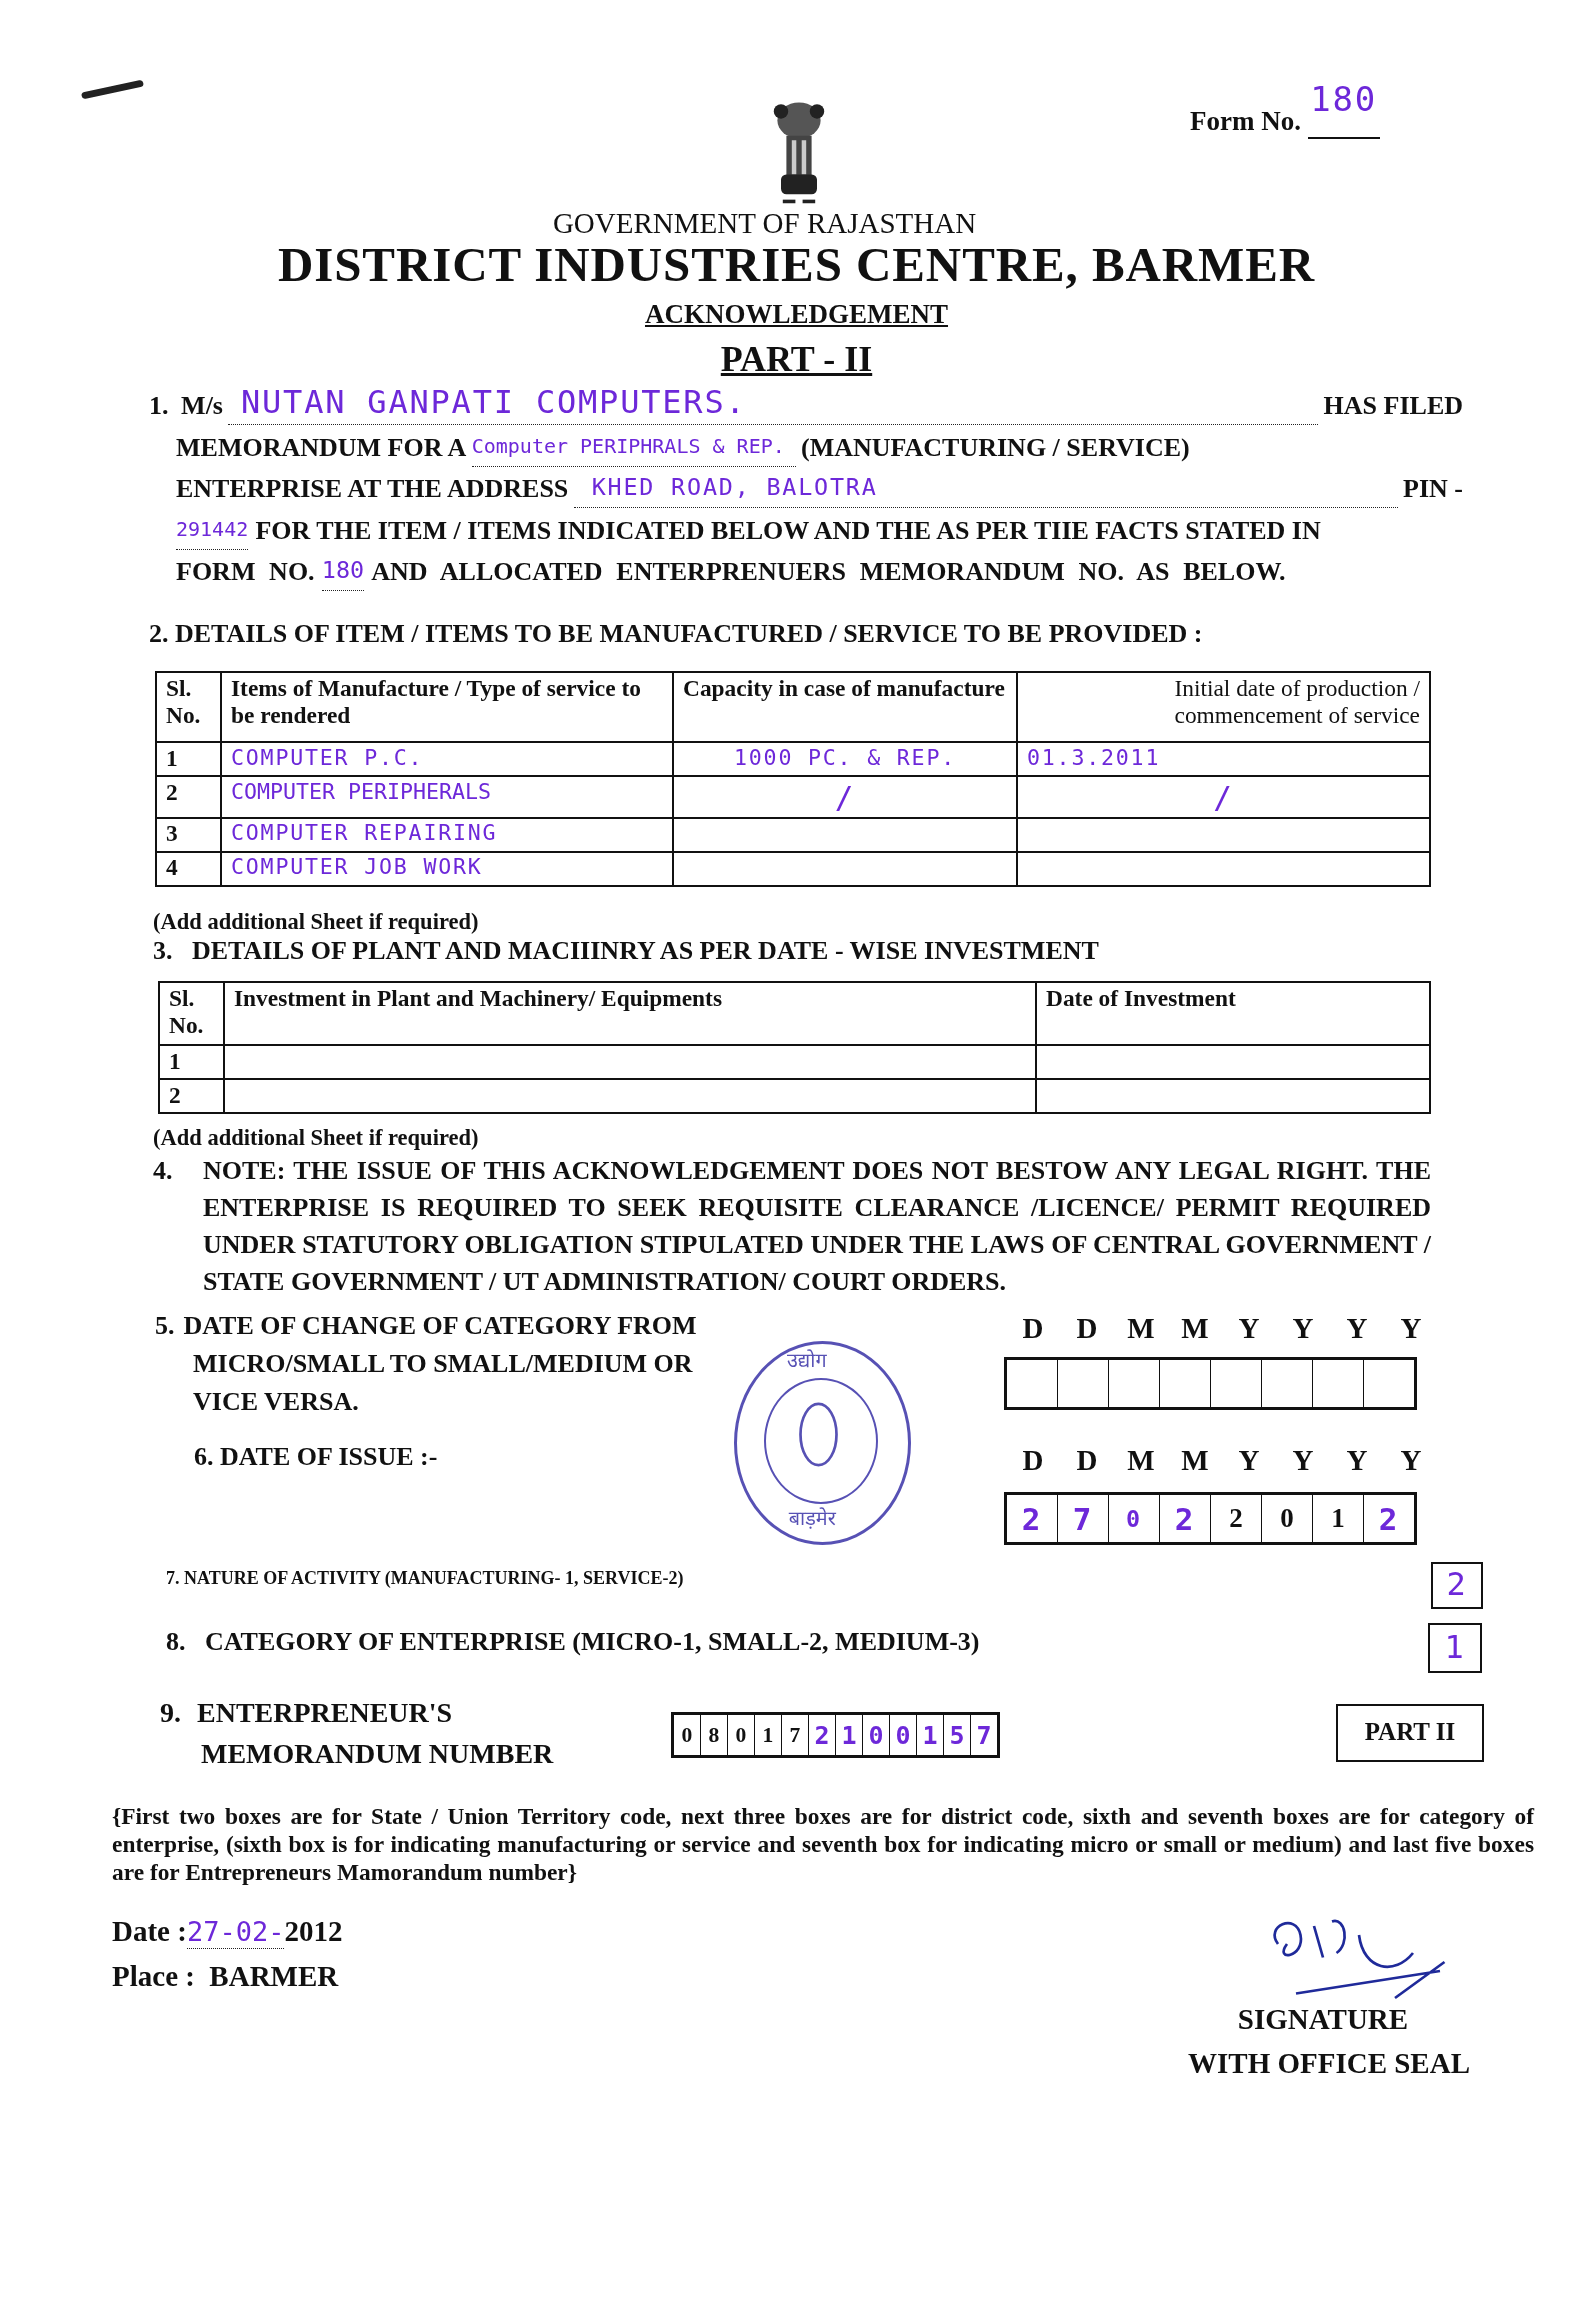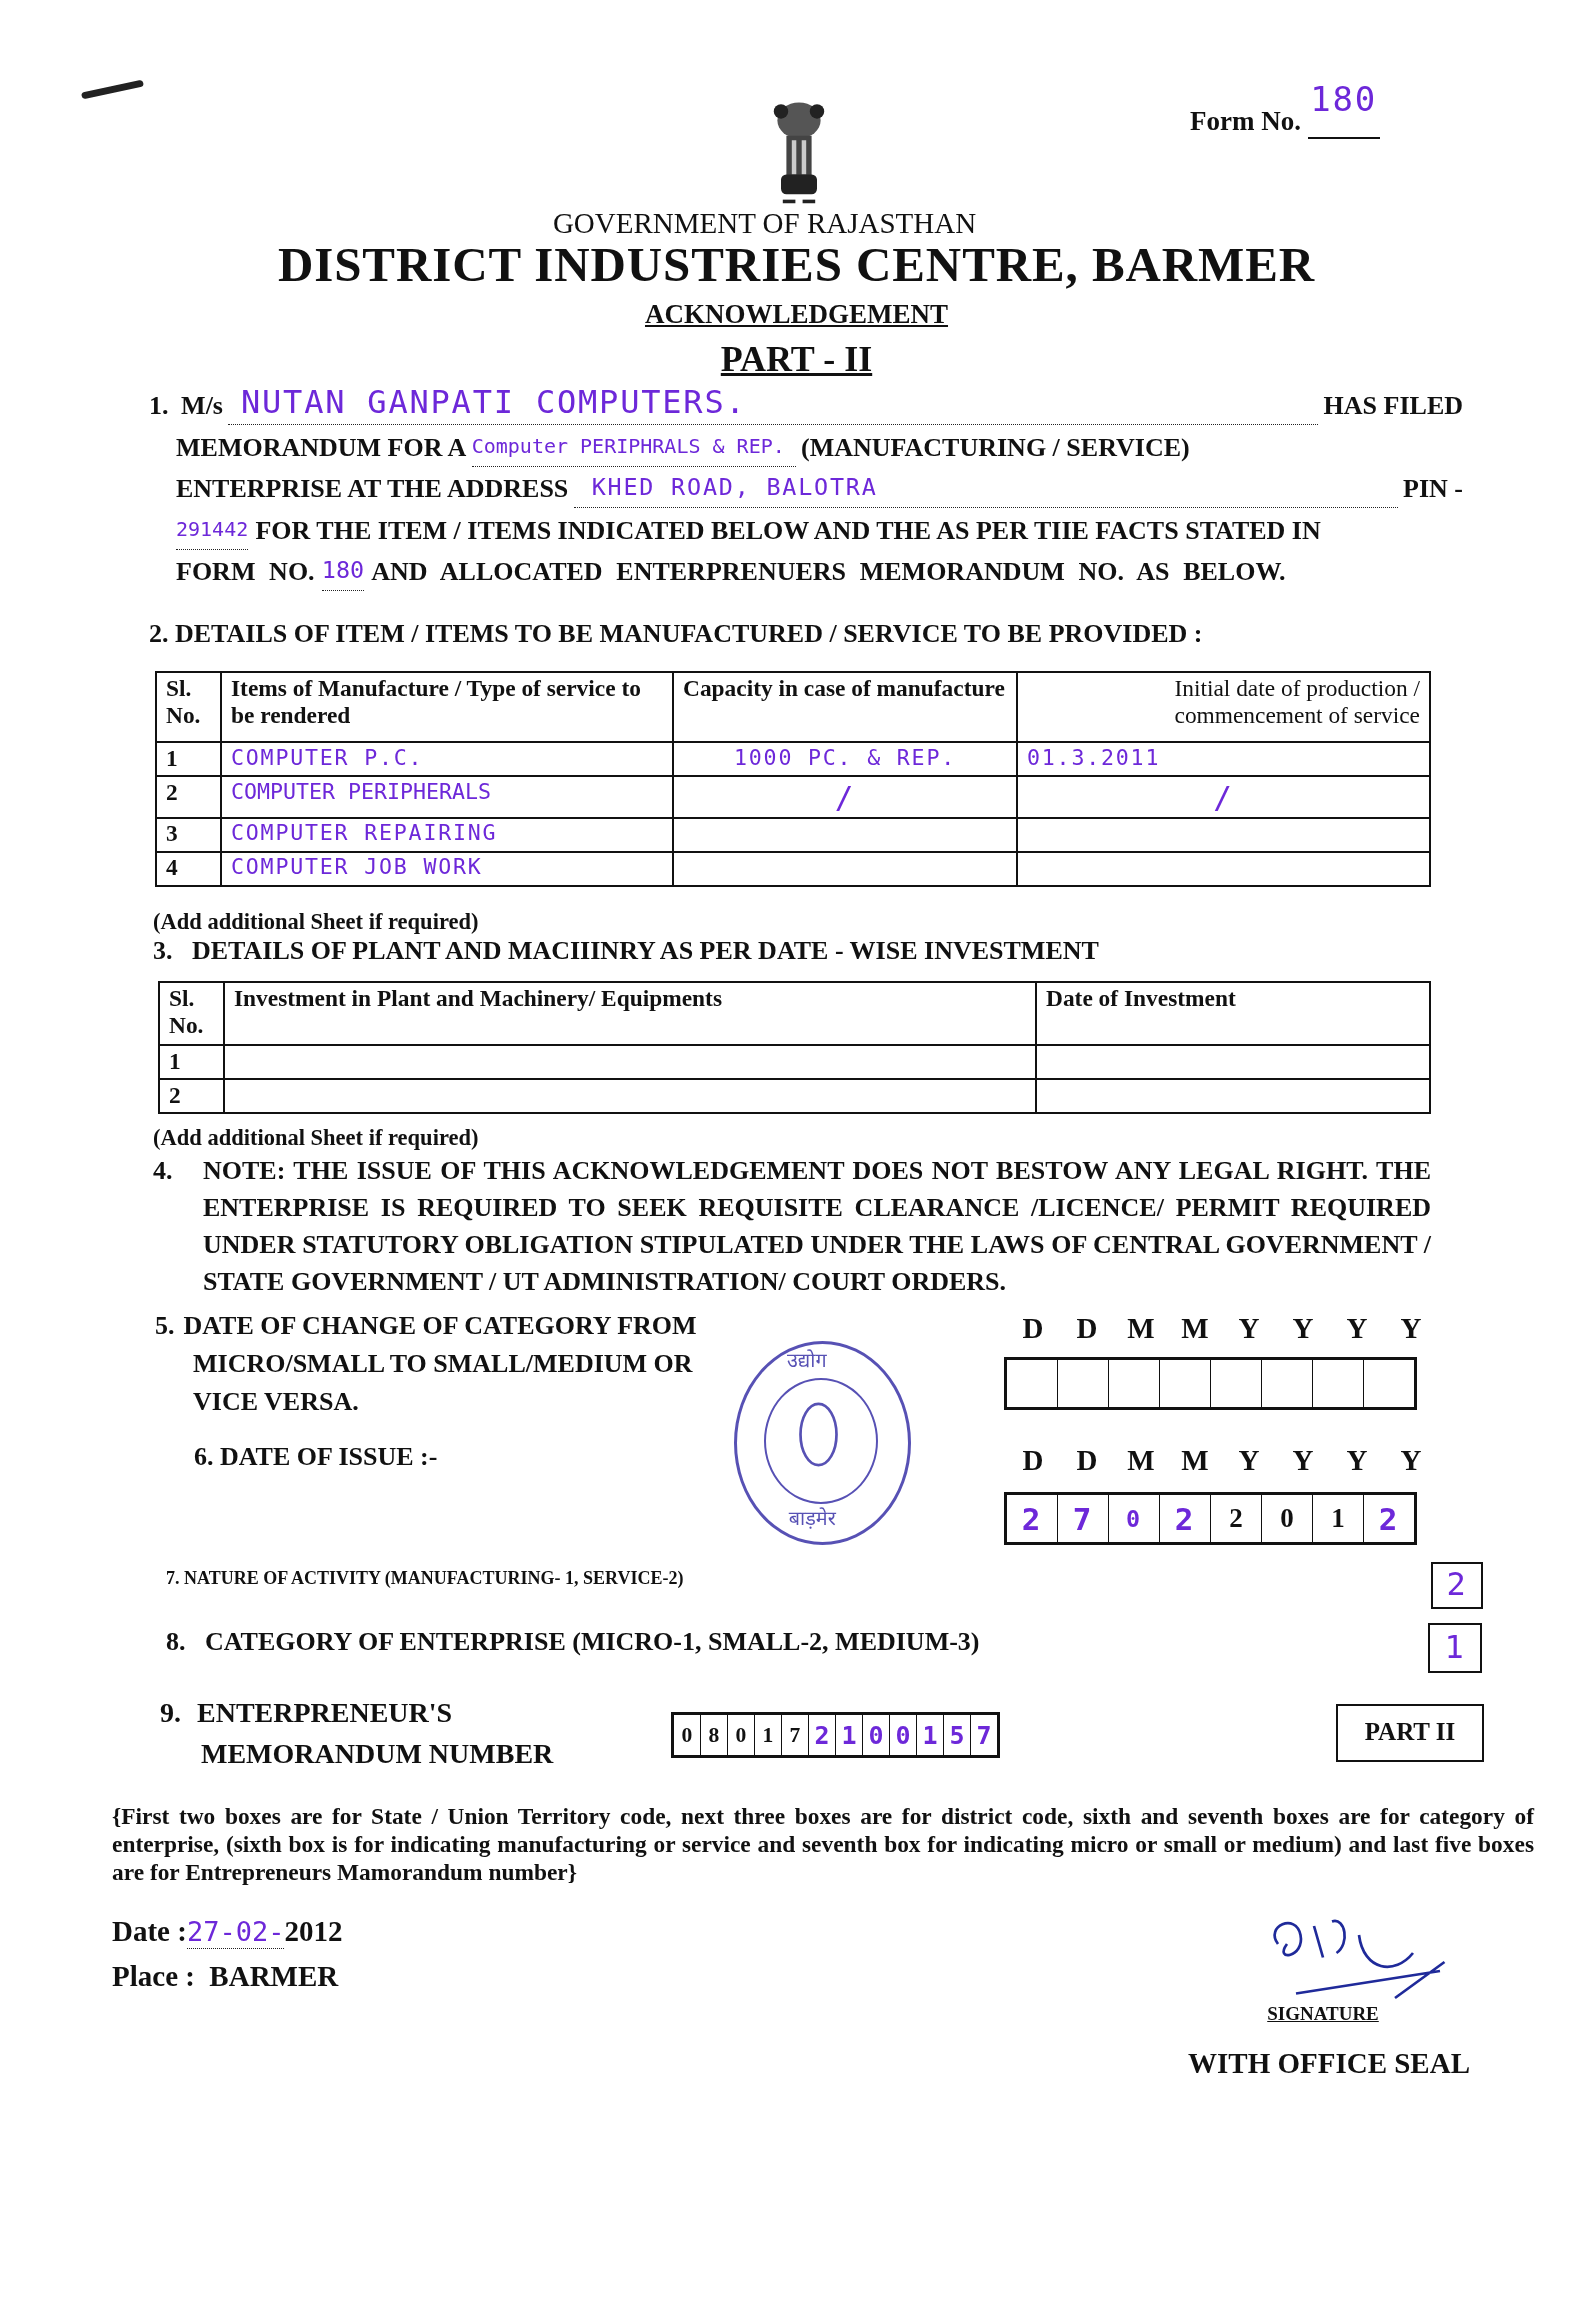--- a/index.html
+++ b/index.html
@@ -250,7 +250,7 @@
     <path d="M40 95 L200 70 M150 100 L205 60" stroke="#1f2a9a" stroke-width="3" fill="none"></path>
   </svg>
 </div>
-<div class="abs bold" style="left:1197px;top:2003px;width:252px;text-align:center;font-size:19px;text-decoration:underline;">SIGNATURE</div>
+<div class="abs bold" style="left:1197px;top:2003px;width:252px;text-align:center;font-size:29px;">SIGNATURE</div>
 <div class="abs bold" style="left:1149px;top:2047px;width:360px;text-align:center;font-size:29px;">WITH OFFICE SEAL</div>
 
 

